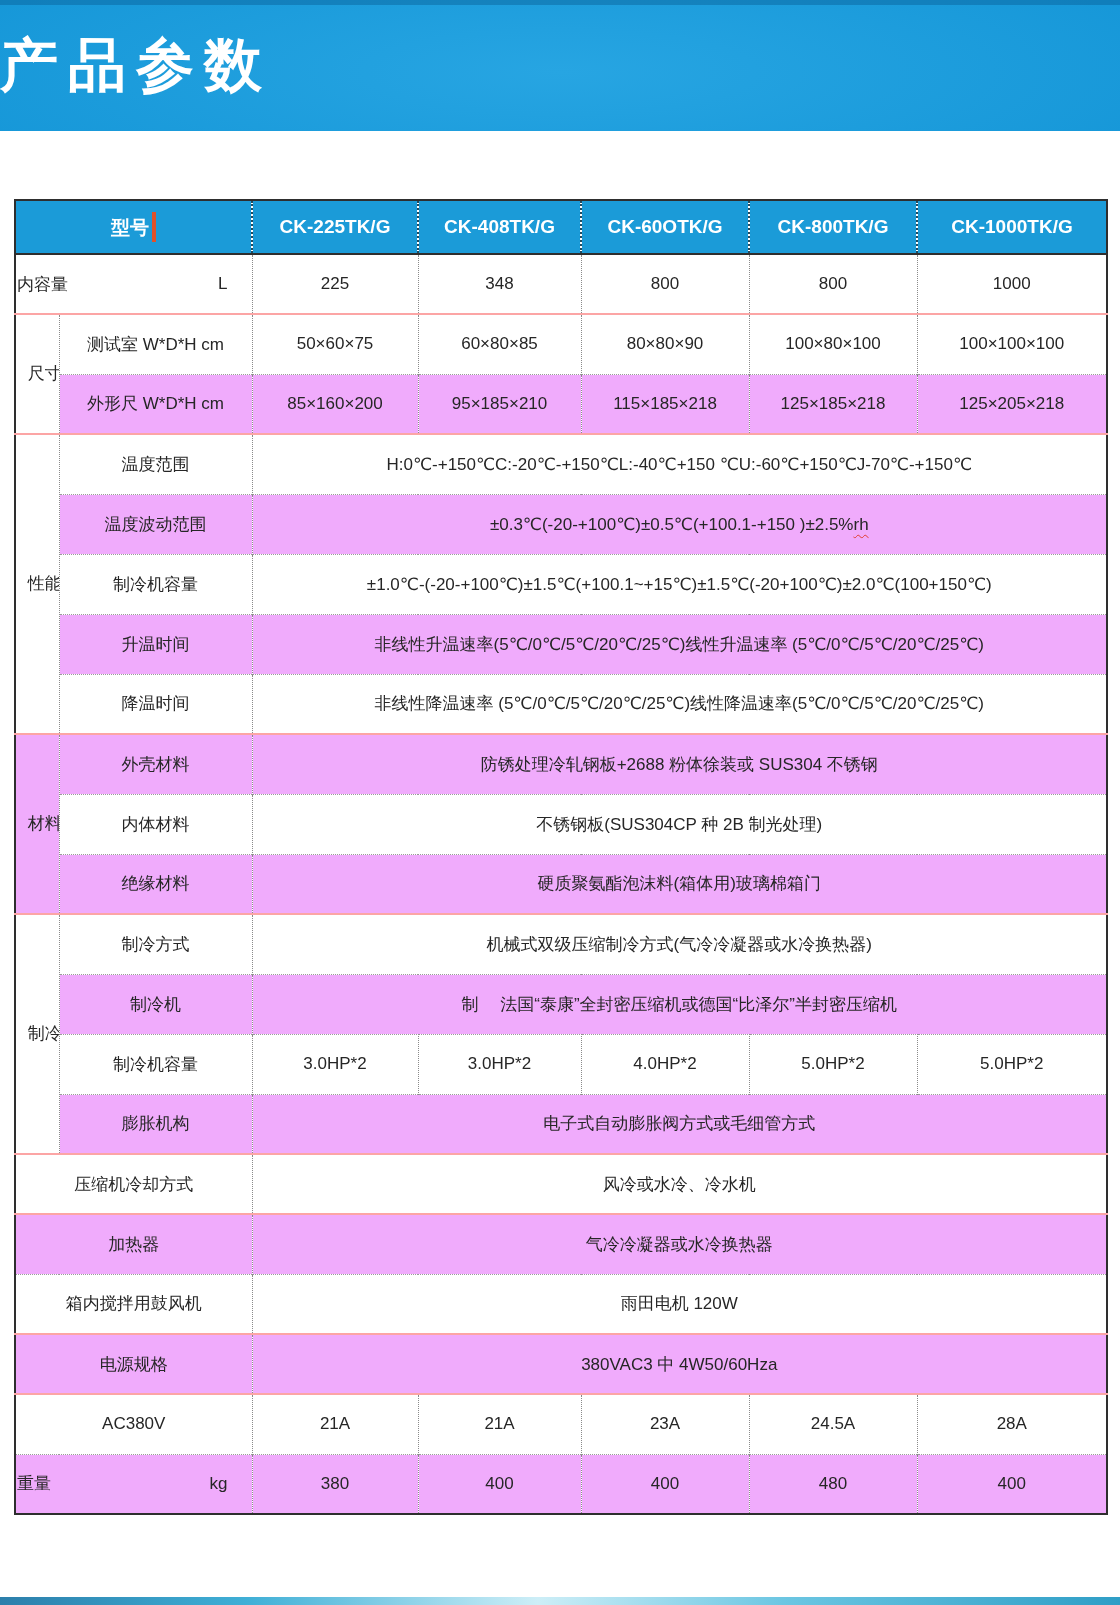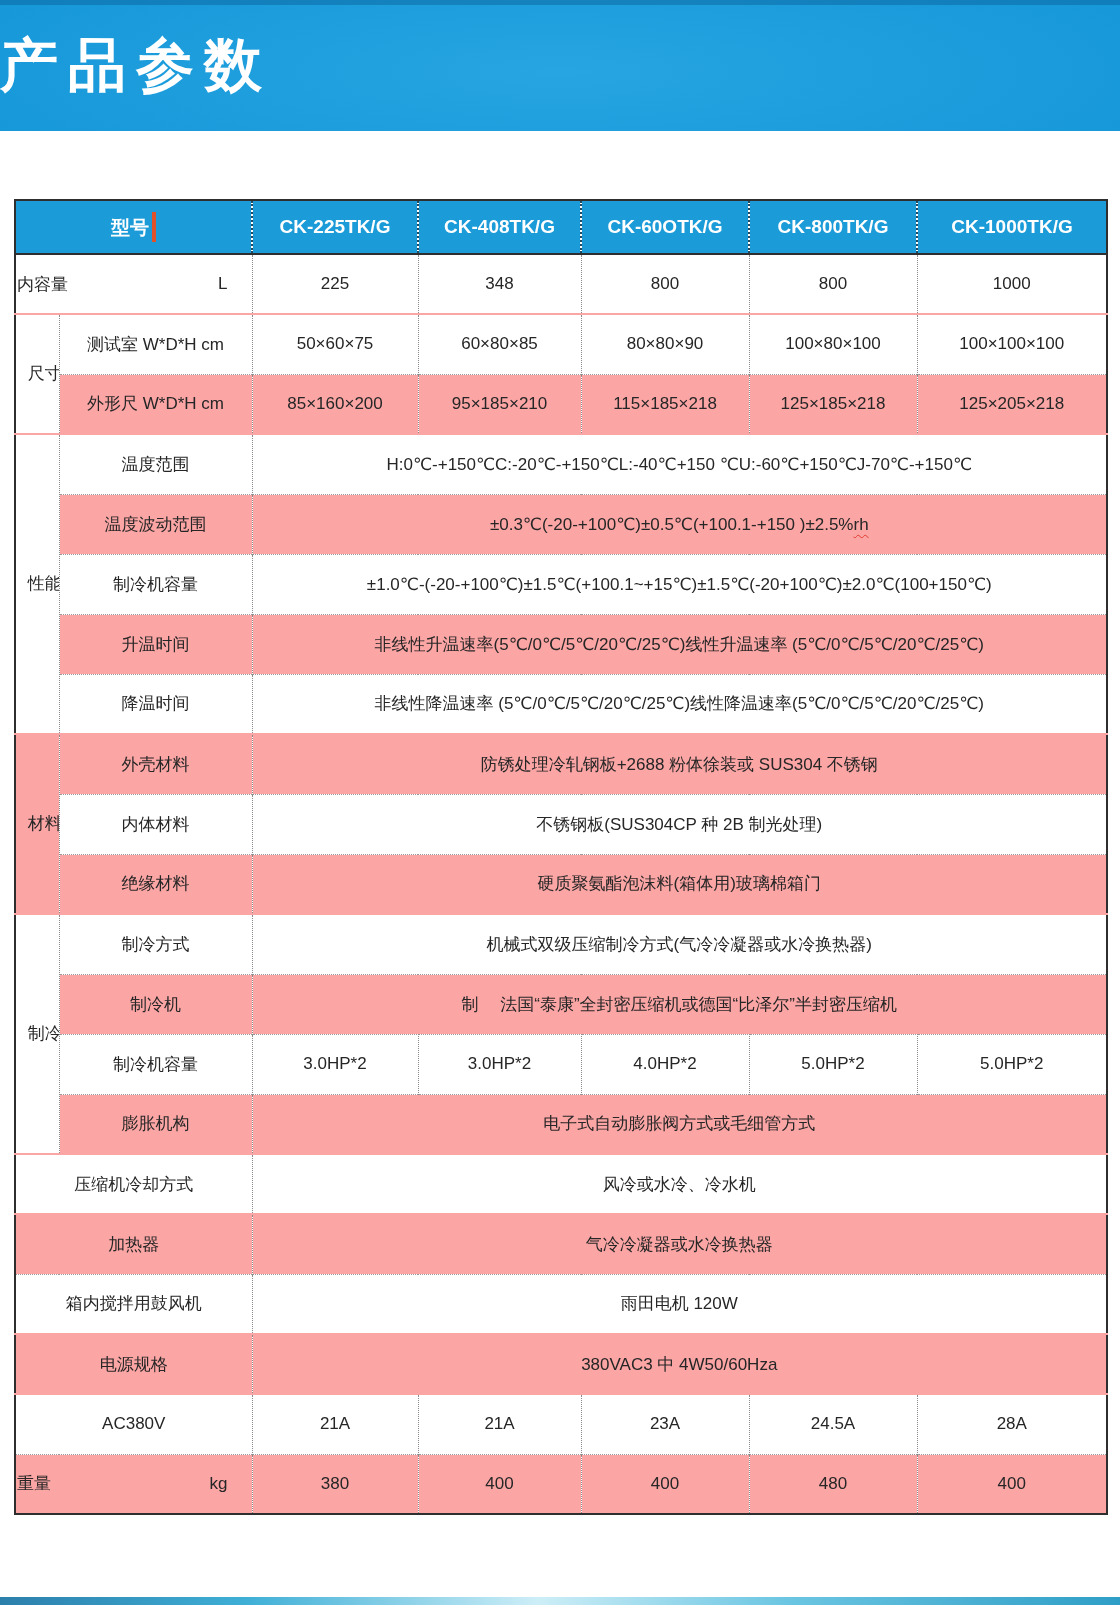--- a/index.html
+++ b/index.html
@@ -39,7 +39,7 @@
     border-right:2px dotted #214a5e;border-top:none;border-bottom:2px solid #2e2e2e;
   }
   table.spec td{height:60px;}
-  tr.alt td{background:#fca5a5;}
+  tr.alt td{background:#f0abfc;}
   tr.sec td{border-top:2px solid #fca5a5;}
   td.lbl{text-align:left;}
   td.lbl-unit{padding-right:24px;}

